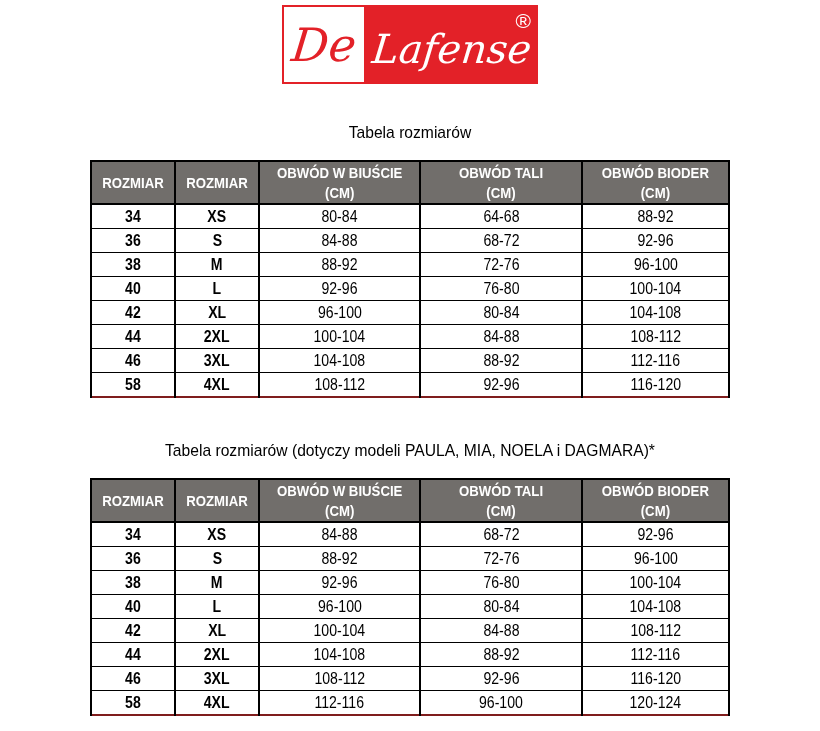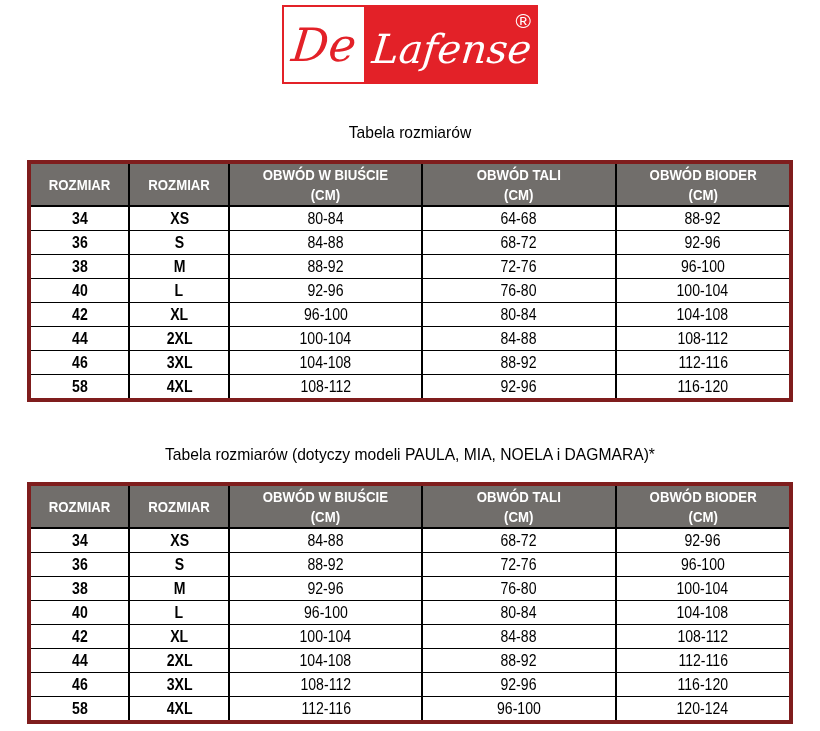--- a/index.html
+++ b/index.html
@@ -58,11 +58,11 @@
 
   
   .size-table {
-    width: 766px;
+    width: 640px;
     margin: 17px auto 0;
     border-collapse: collapse;
     table-layout: fixed;
-    border: 4px solid #7f1d1d;
+    border: 2px solid #7f1d1d;
   }
   .size-table th {
     background: #716e6b;

